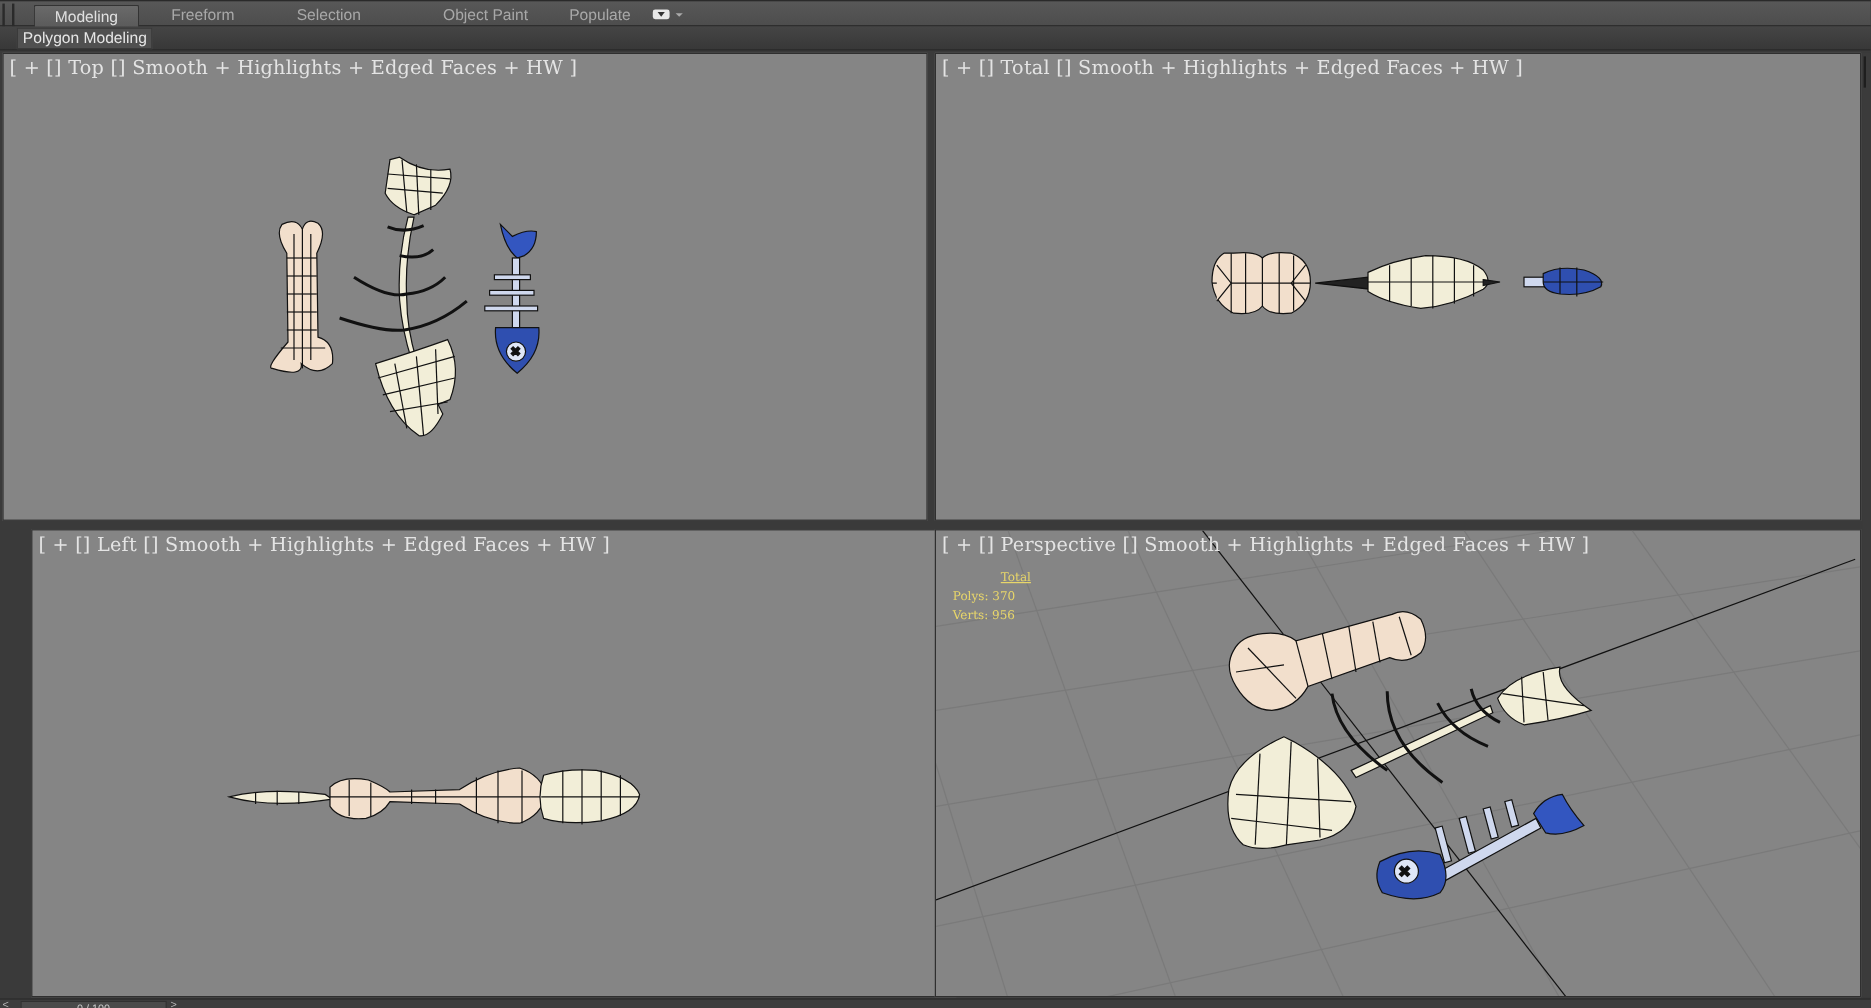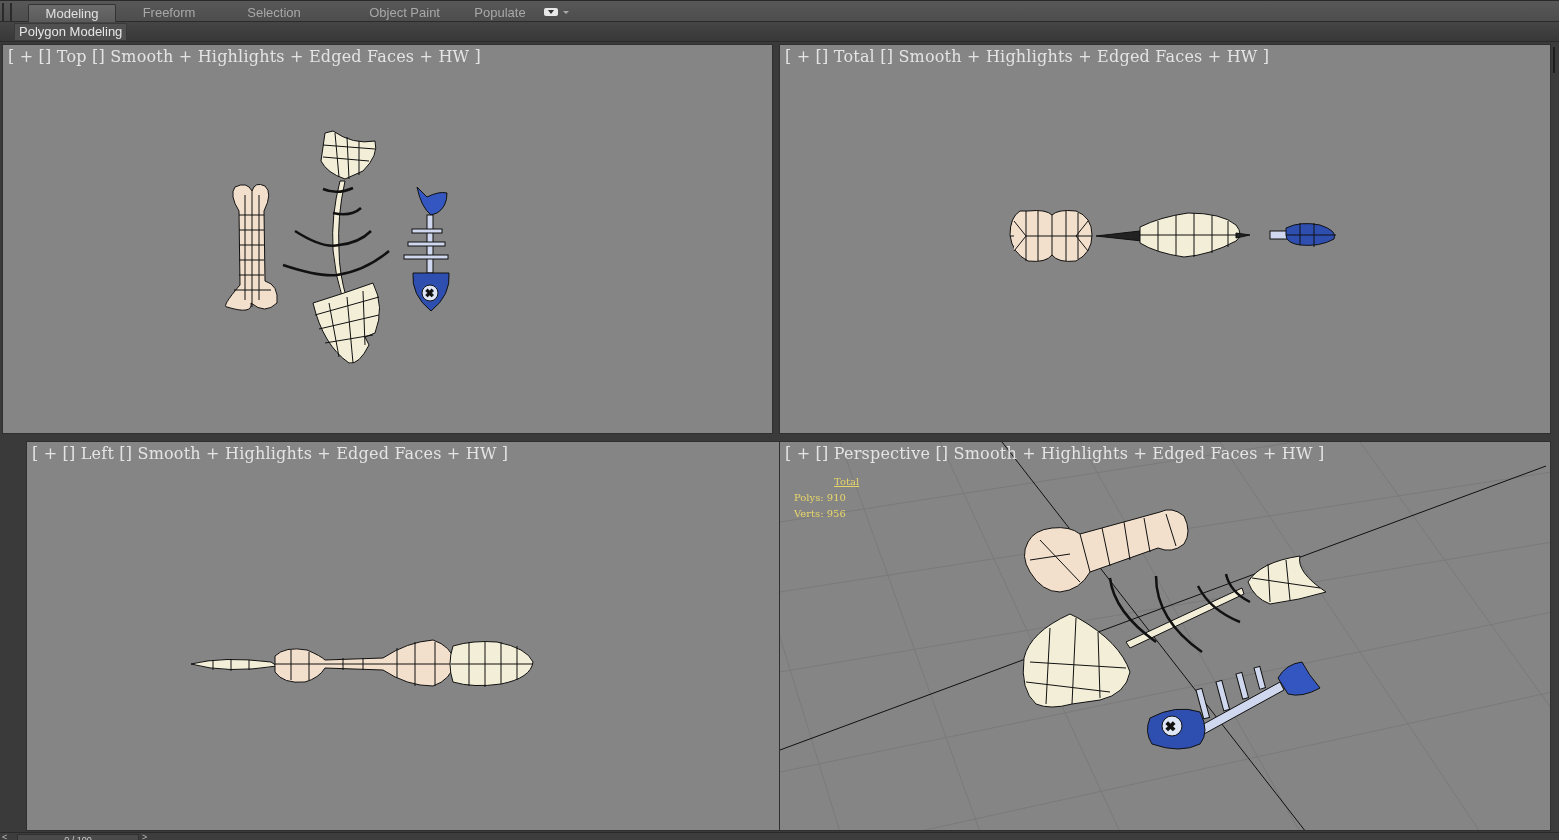--- a/index.html
+++ b/index.html
@@ -247,7 +247,7 @@
     <div class="vp-label">[ + [] Perspective [] Smooth + Highlights + Edged Faces + HW ]</div>
     <div class="stats">
       <div class="total">Total</div>
-      <div>Polys: 910</div>
+      <div>Polys: 370</div>
       <div>Verts: 956</div>
     </div>
   </div>

